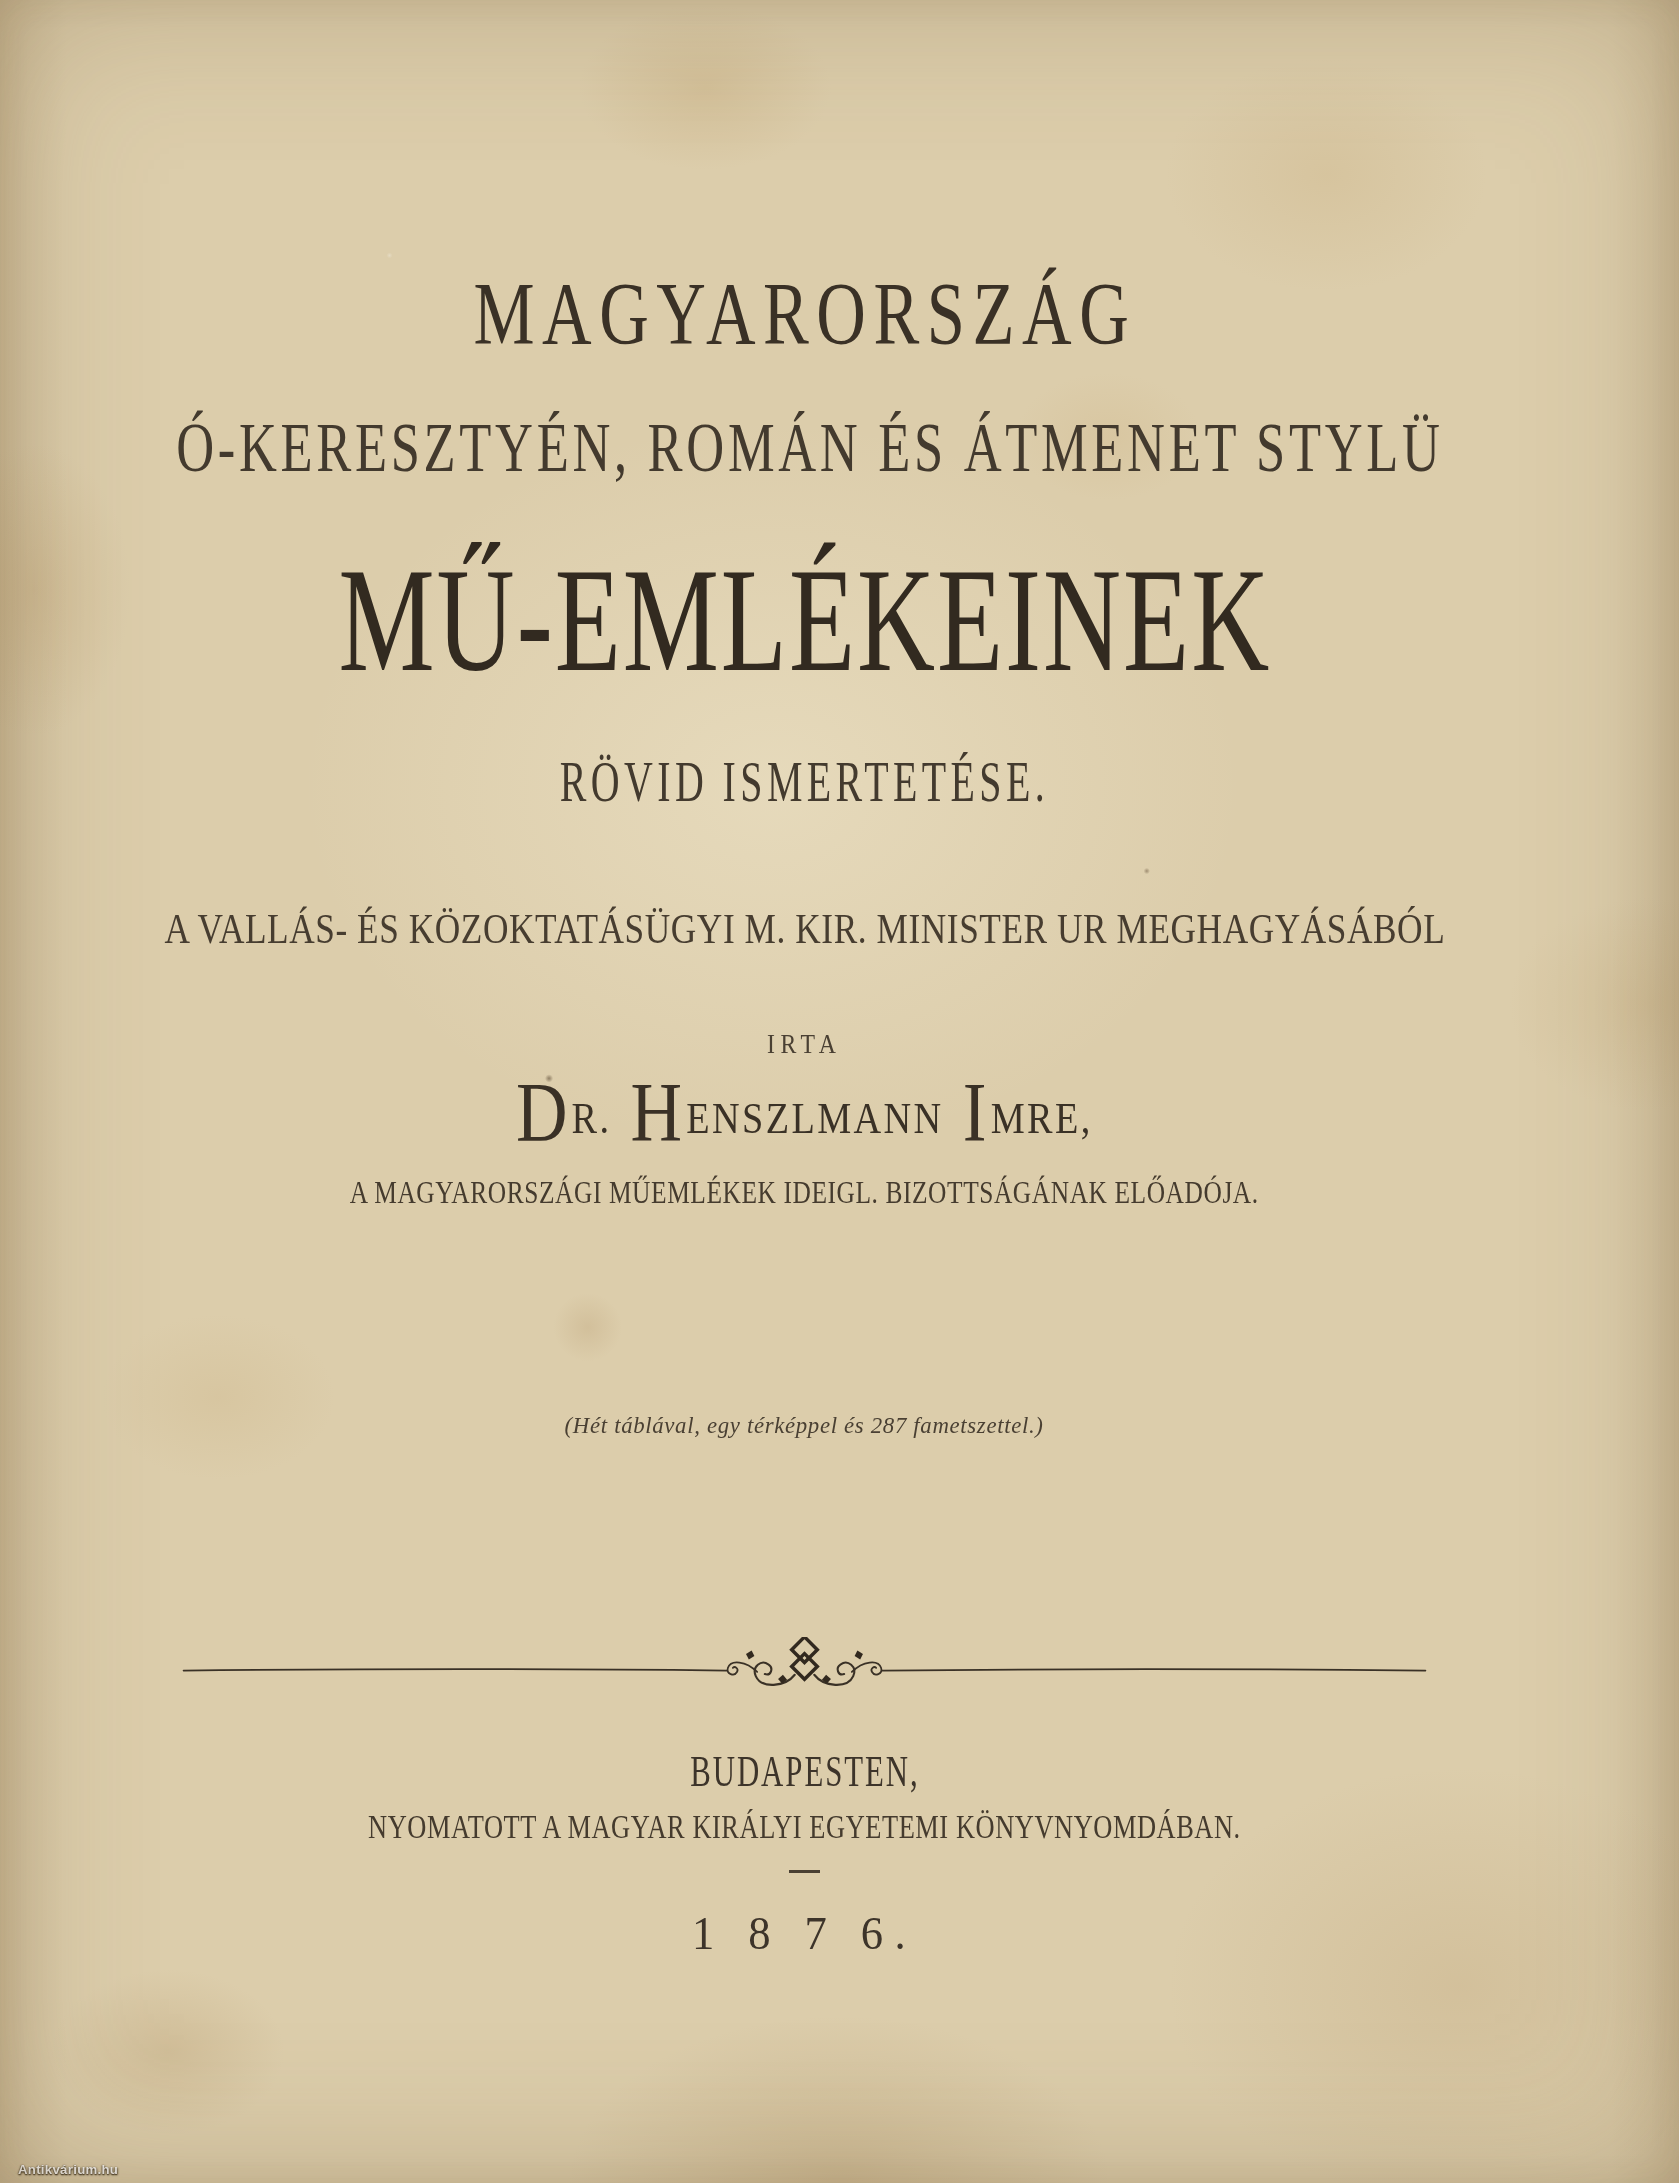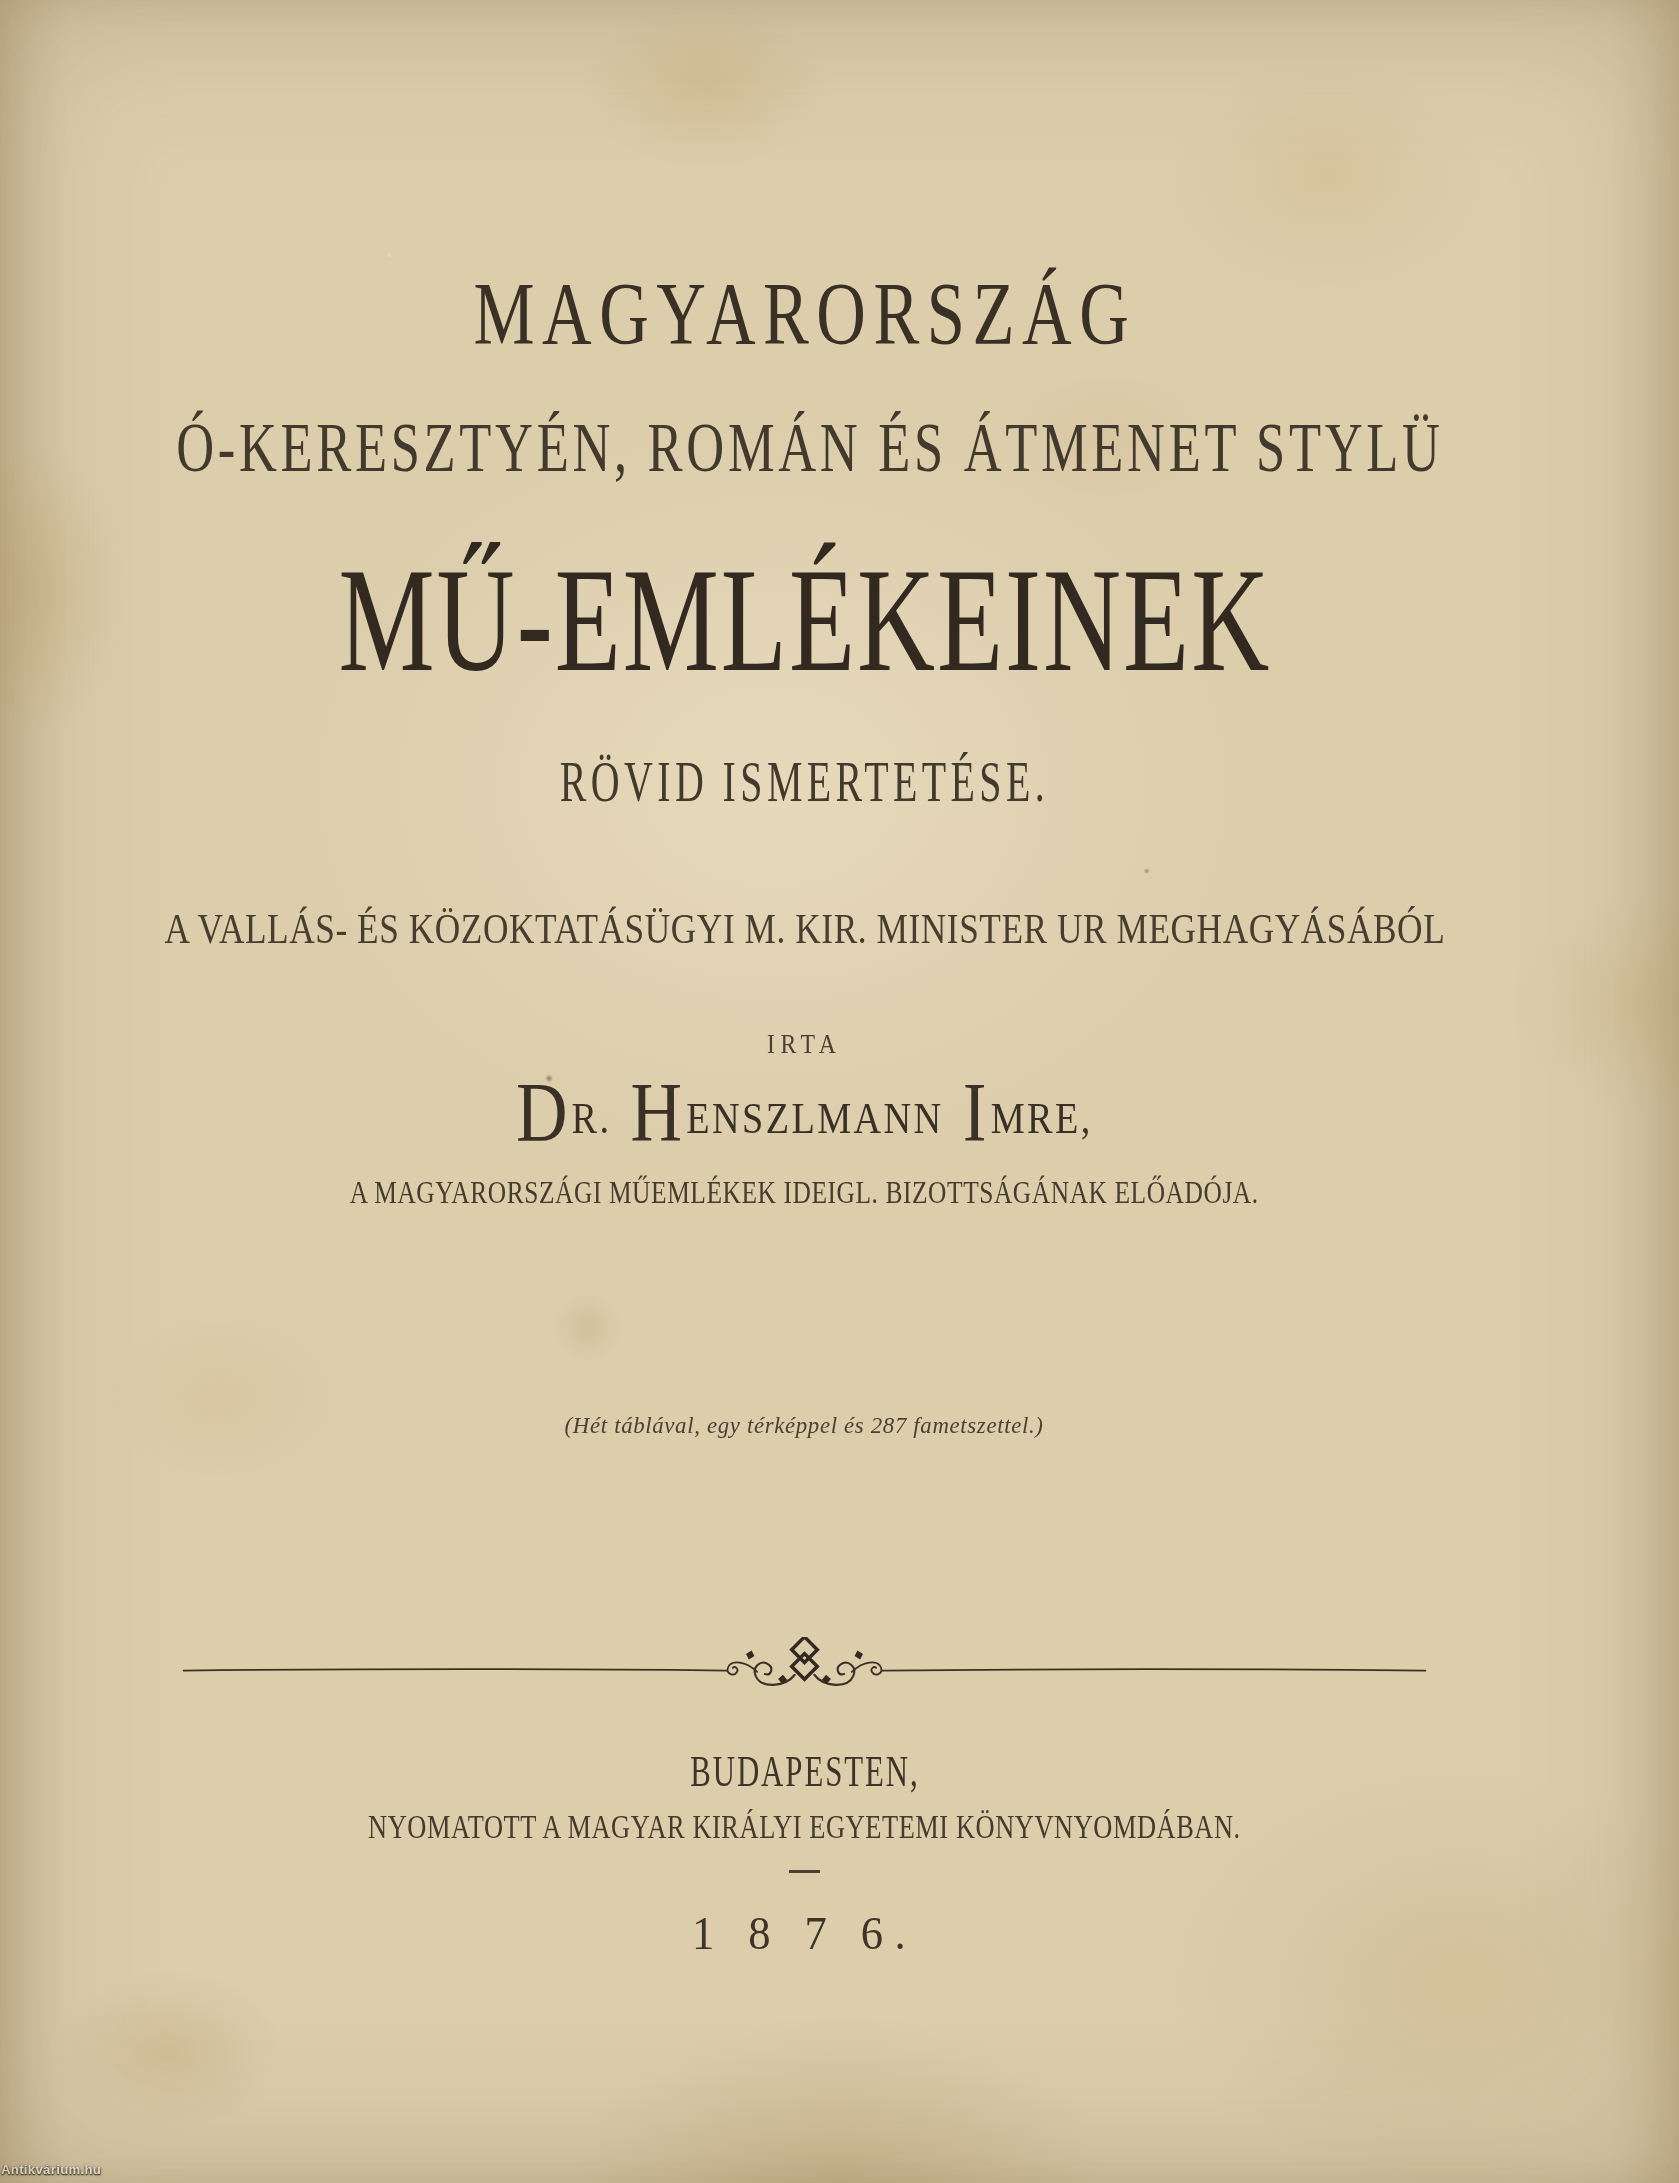--- a/index.html
+++ b/index.html
@@ -54,7 +54,7 @@
   .t-year        {top:1906px;} .t-year .sx{--sx:0.95;font-size:47px;letter-spacing:12px;color:#3d342a;}
 
   .watermark{
-    position:absolute;left:1px;top:2162px;
+    position:absolute;left:18px;top:2162px;
     font-family:"Liberation Sans","DejaVu Sans",sans-serif;
     font-weight:bold;font-size:13.2px;letter-spacing:0.3px;
     color:rgba(255,255,255,0.95);

